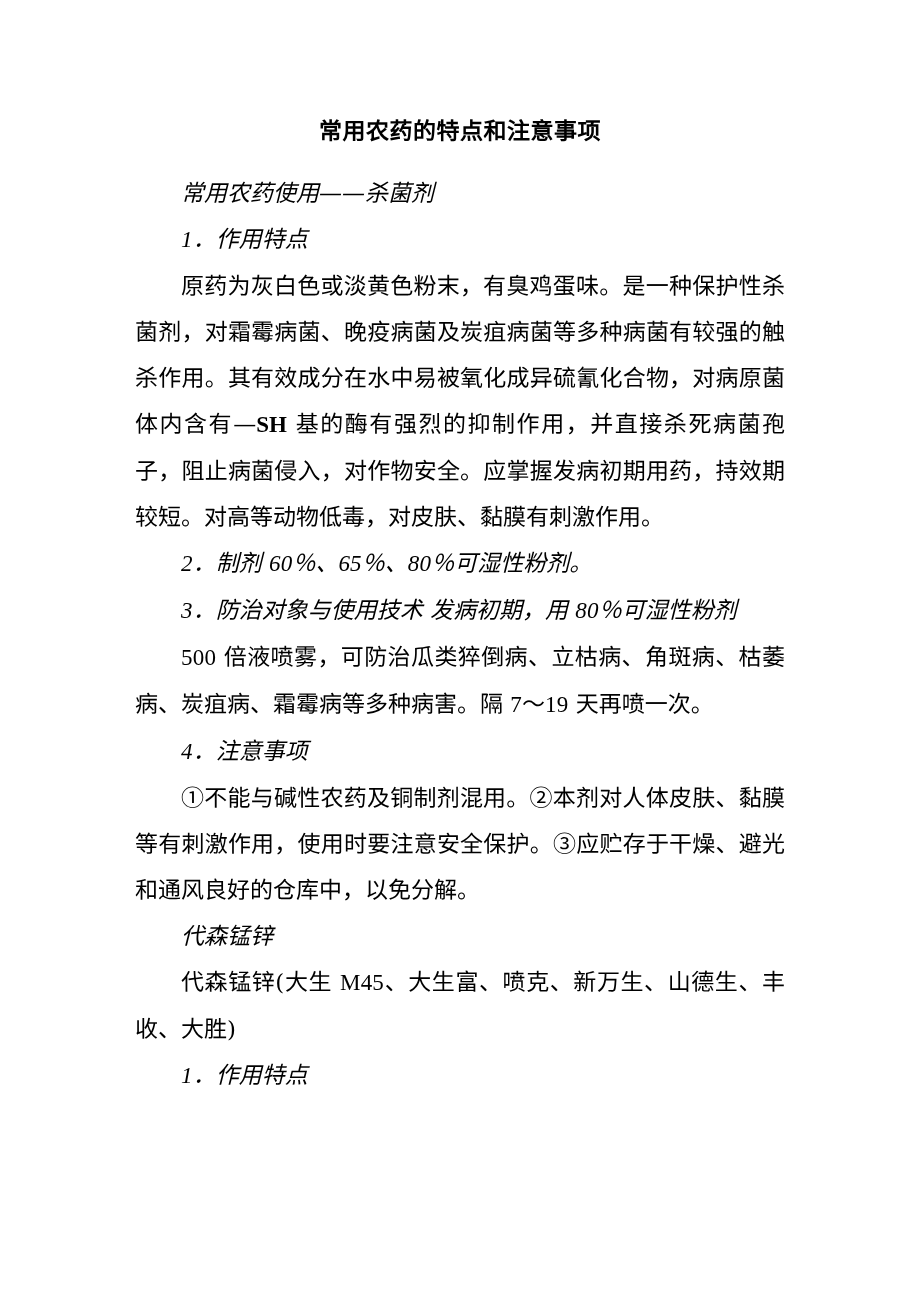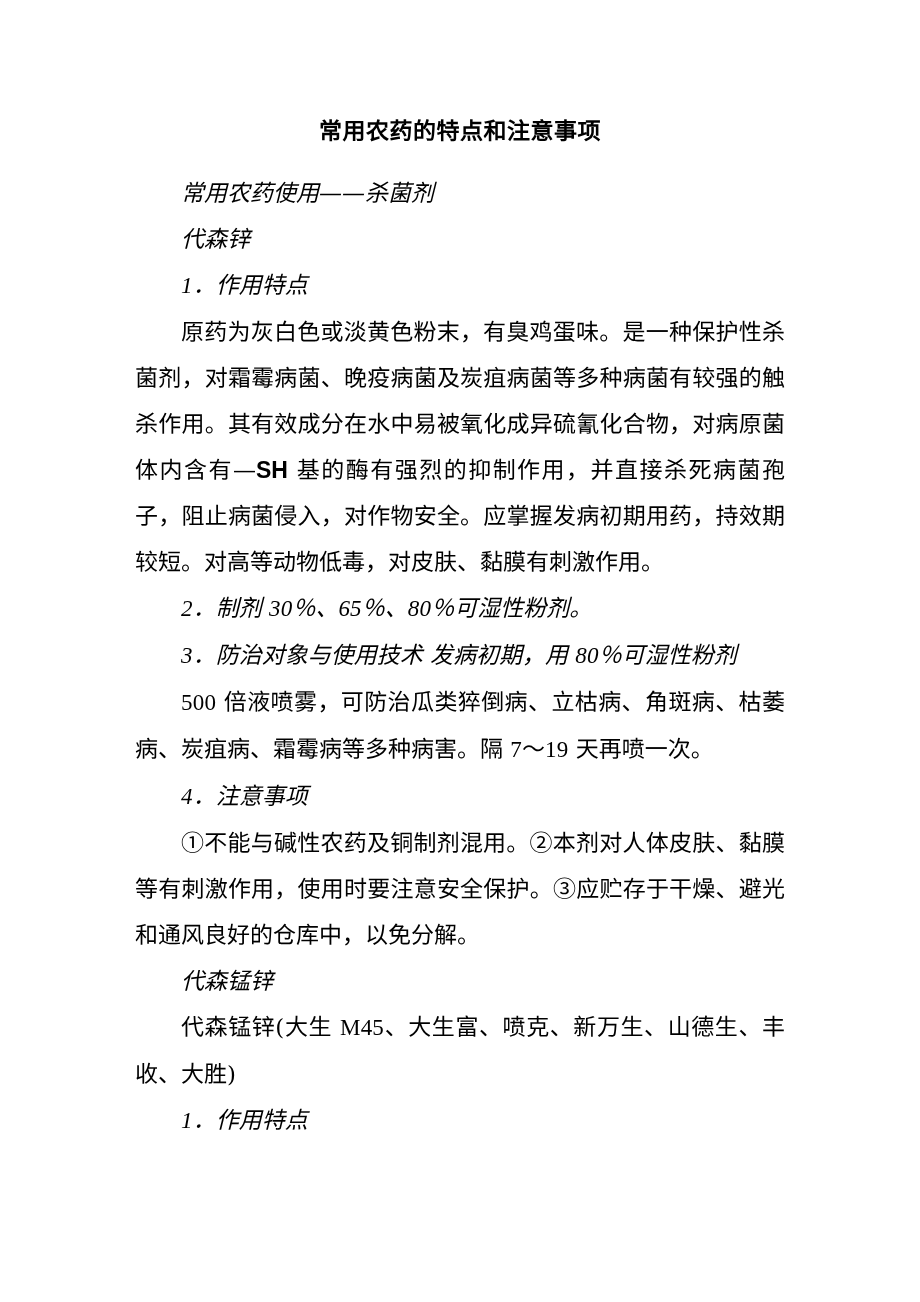--- a/index.html
+++ b/index.html
@@ -81,7 +81,6 @@
 
     <p class="para tight">常用农药使用——杀菌剂</p>
 
-    <p class="para tight">代森锌</p>
 
     <p class="para tight"><span class="lat">1</span>．作用特点</p>
 

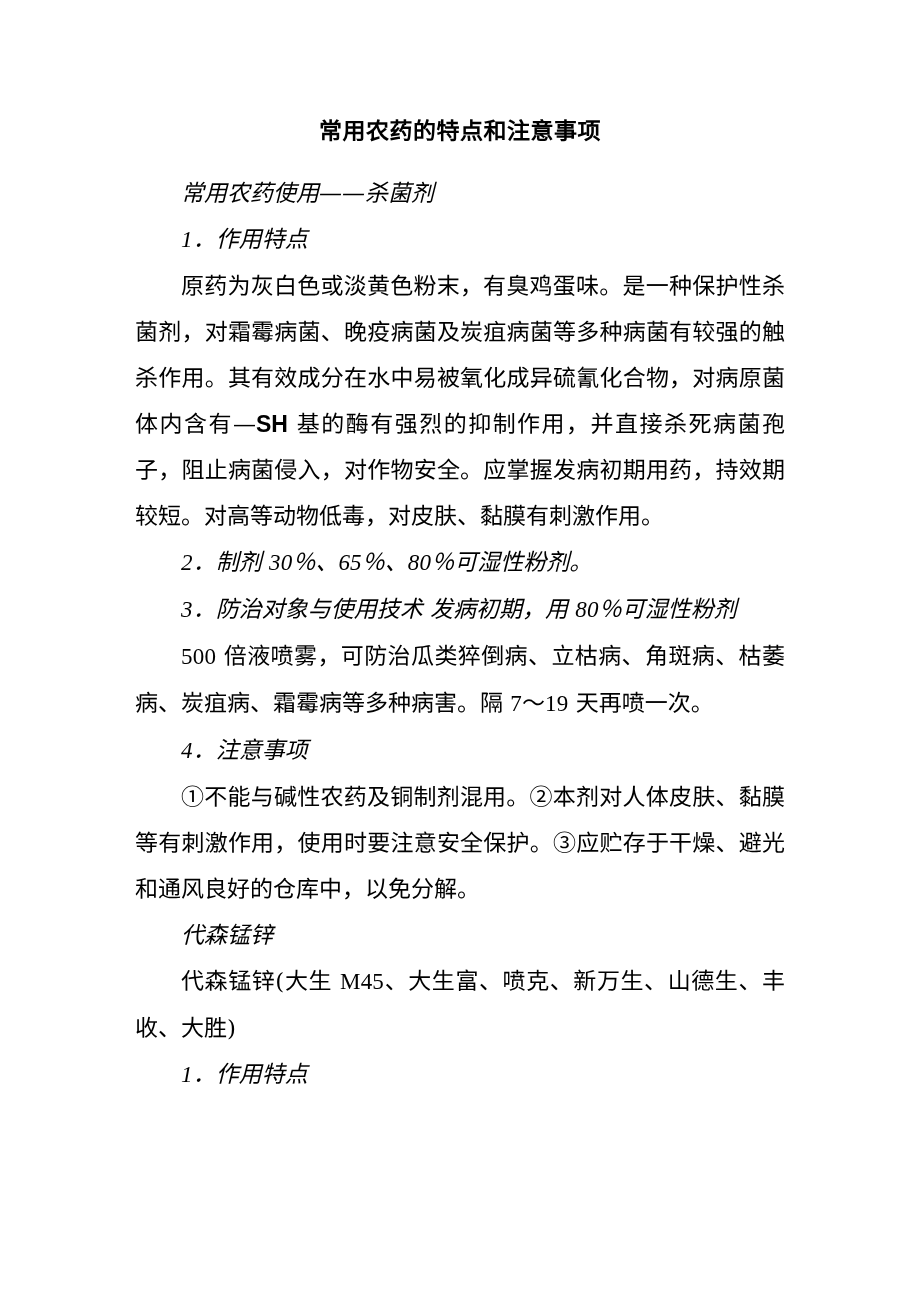--- a/index.html
+++ b/index.html
@@ -67,7 +67,7 @@
     letter-spacing: 0.2px;
   }
   .lat-b {
-    font-family: Liberation Sans, sans-serif;
+    font-family: Liberation Serif, serif;
     font-weight: bold;
   }
 </style>

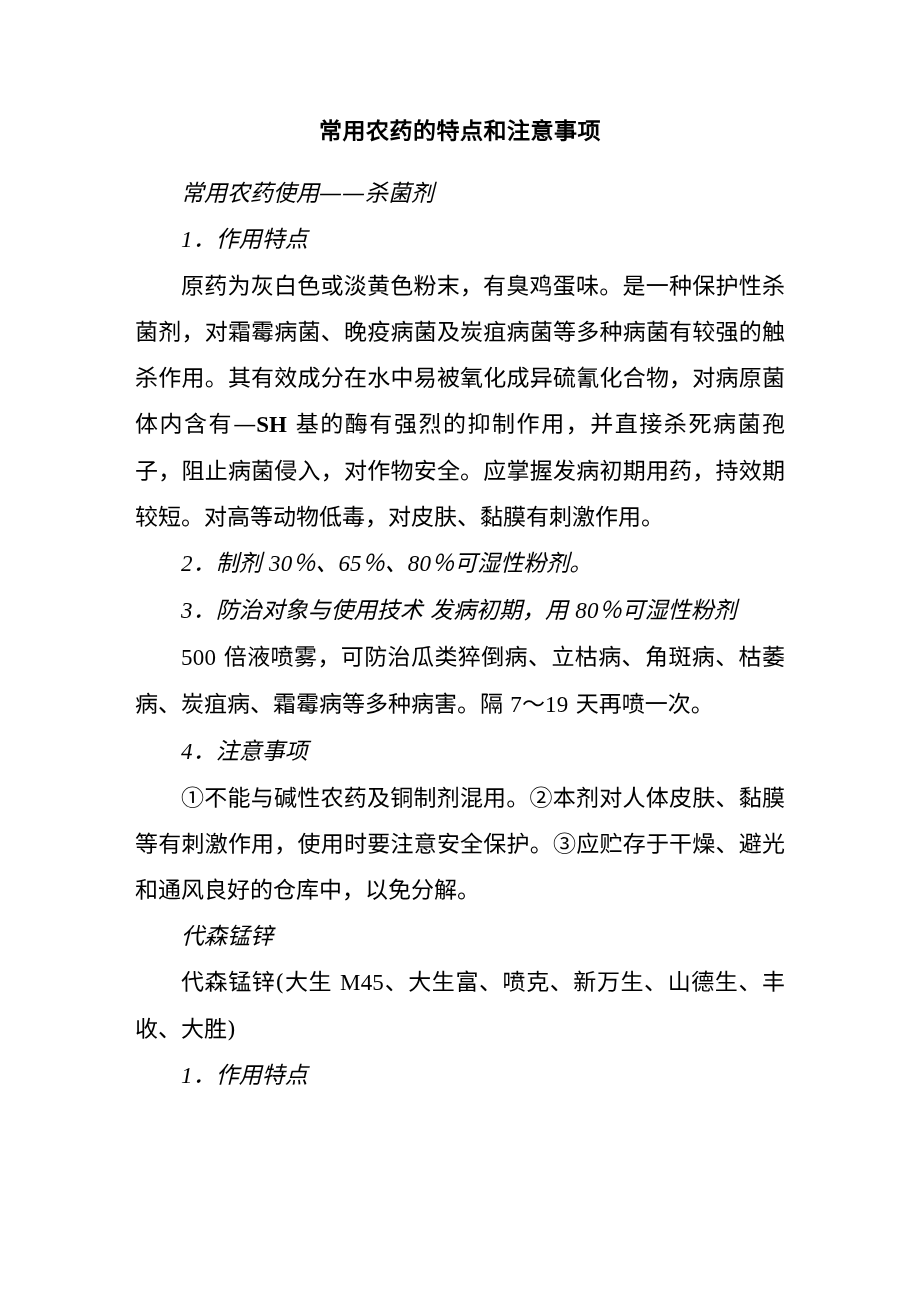--- a/index.html
+++ b/index.html
@@ -86,7 +86,7 @@
 
     <p class="para">原药为灰白色或淡黄色粉末，有臭鸡蛋味。是一种保护性杀菌剂，对霜霉病菌、晚疫病菌及炭疽病菌等多种病菌有较强的触杀作用。其有效成分在水中易被氧化成异硫氰化合物，对病原菌体内含有—<span class="lat-b">SH</span> 基的酶有强烈的抑制作用，并直接杀死病菌孢子，阻止病菌侵入，对作物安全。应掌握发病初期用药，持效期较短。对高等动物低毒，对皮肤、黏膜有刺激作用。</p>
 
-    <p class="para tight"><span class="lat">2</span>．制剂 <span class="lat">30</span>％、<span class="lat">65</span>％、<span class="lat">80</span>％可湿性粉剂。</p>
+    <p class="para tight"><span class="lat">2</span>．制剂 <span class="lat">60</span>％、<span class="lat">65</span>％、<span class="lat">80</span>％可湿性粉剂。</p>
 
     <p class="para tight"><span class="lat">3</span>．防治对象与使用技术 发病初期，用 <span class="lat">80</span>％可湿性粉剂</p>
 

